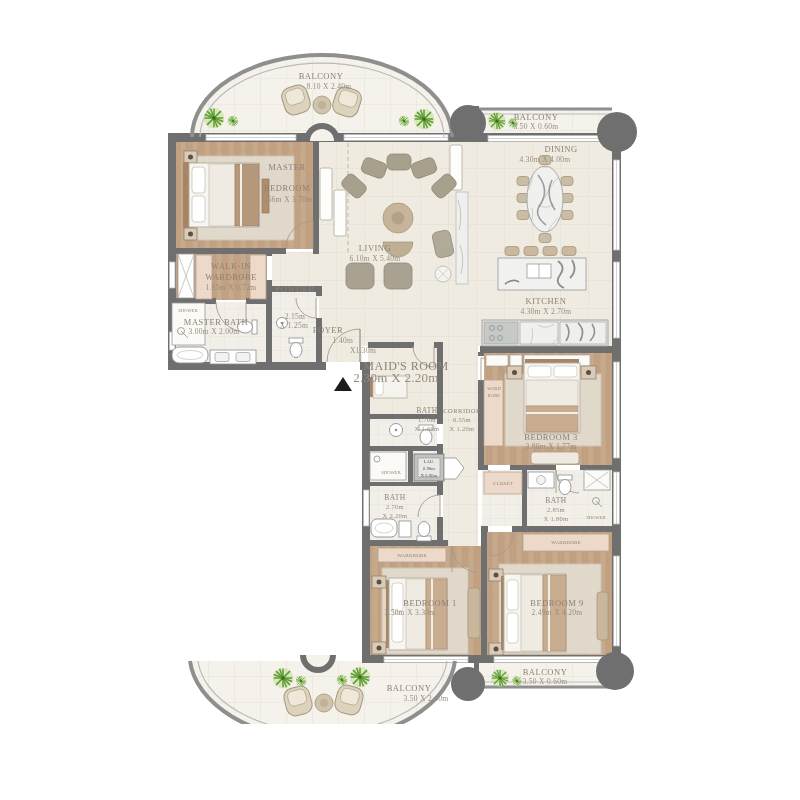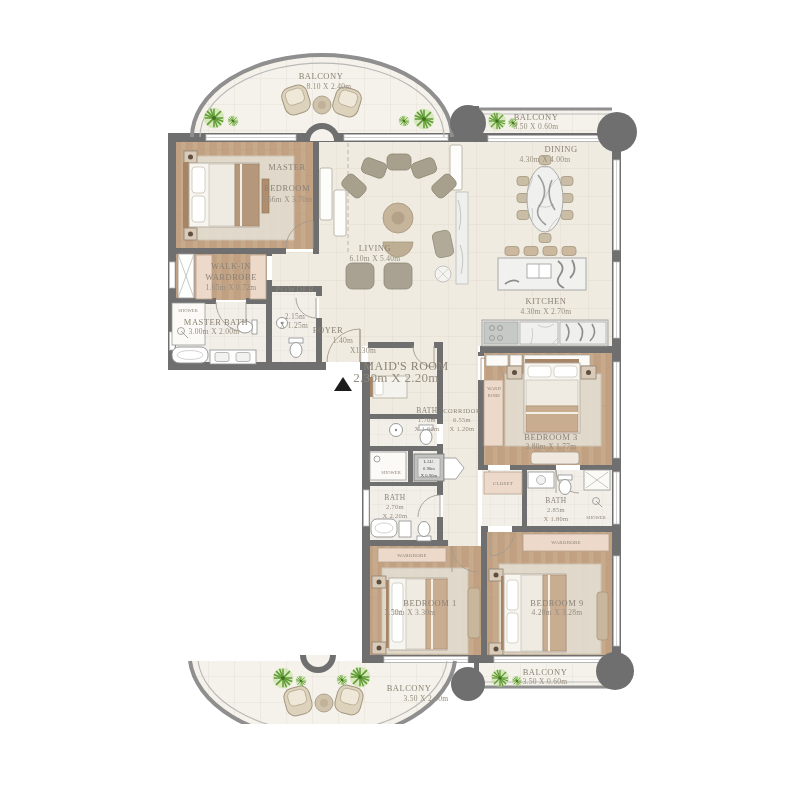--- a/index.html
+++ b/index.html
@@ -492,7 +492,7 @@
 <div class="lbl tiny2" style="left:596px;top:518px">SHOWER</div>
 <div class="lbl tiny" style="left:566px;top:542px">WARDROBE</div>
 <div class="lbl nm" style="left:557px;top:603px">BEDROOM 9</div>
-<div class="lbl dm" style="left:557px;top:613px">4.20m X 3.28m</div>
+<div class="lbl dm" style="left:557px;top:613px">2.49m X 4.20m</div>
 <div class="lbl nm" style="left:409px;top:688px">BALCONY</div>
 <div class="lbl dm" style="left:426px;top:699px">3.50 X 2.40m</div>
 <div class="lbl nm" style="left:545px;top:672px">BALCONY</div>

